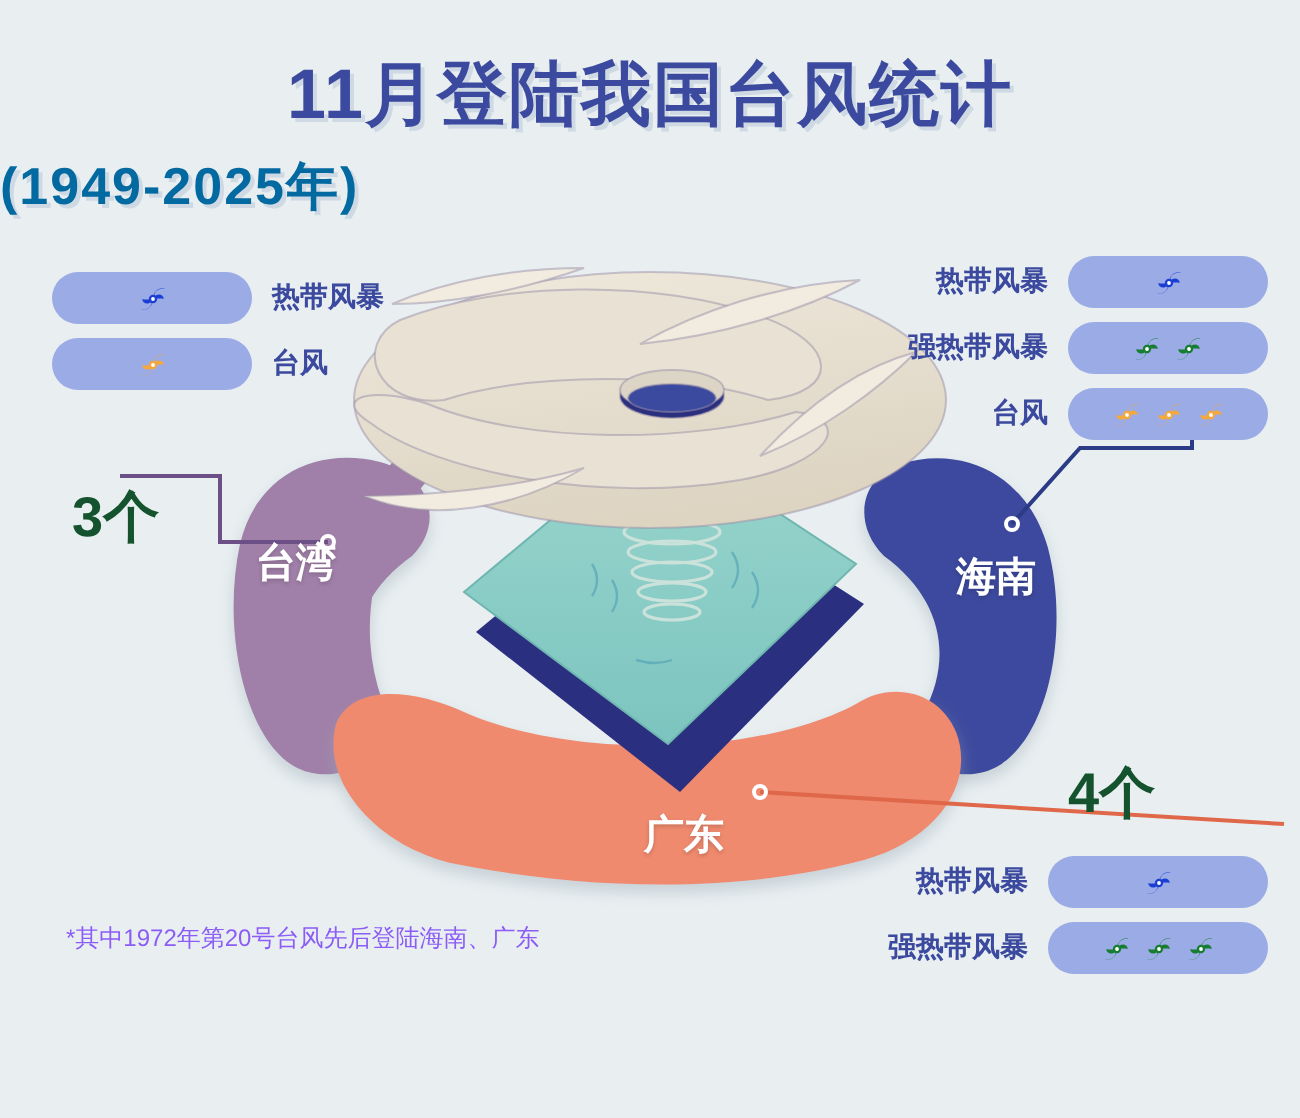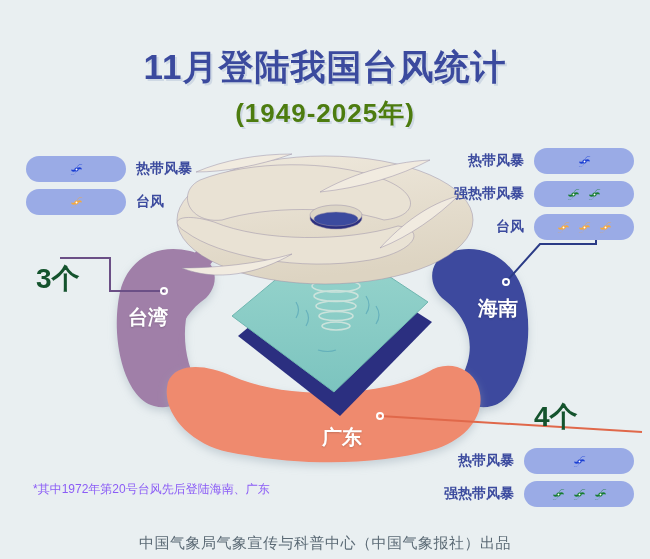--- a/index.html
+++ b/index.html
@@ -9,7 +9,7 @@
     font-family:"Liberation Sans","DejaVu Sans",sans-serif;
     overflow:hidden;position:relative;
   }
-  #stage{position:absolute;inset:0;margin-top:20px;}
+  #stage{position:absolute;inset:0;}
 
   
   .title{

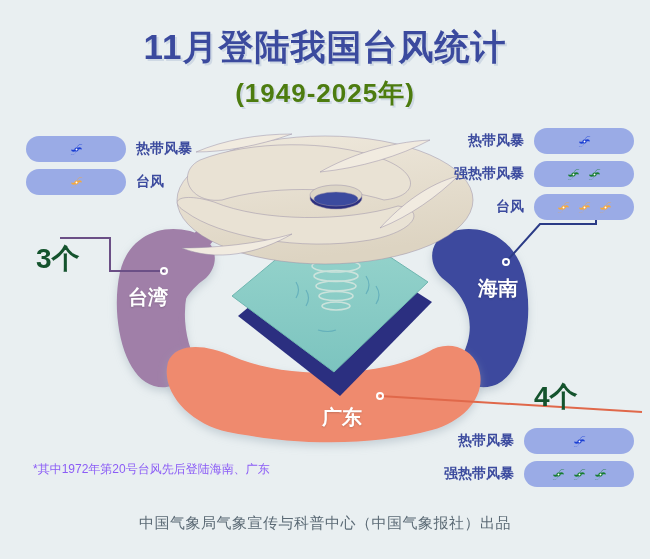--- a/index.html
+++ b/index.html
@@ -18,8 +18,8 @@
     text-shadow:2px 2px 0 #cfd9e4;
   }
   .subtitle{
-    position:absolute;left:0;right:0;top:76px;text-align:center;
-    font-size:26px;font-weight:bold;color:#4d7c0f;letter-spacing:1px;
+    position:absolute;left:0;right:0;top:76px;text-align:left;
+    font-size:26px;font-weight:bold;color:#0369a1;letter-spacing:1px;
     text-shadow:2px 2px 0 #cfd9e4;
   }
 

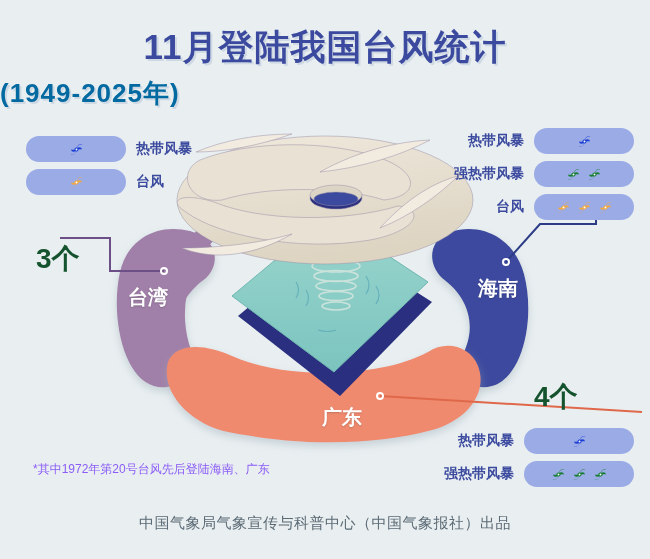--- a/index.html
+++ b/index.html
@@ -182,7 +182,7 @@
     </g>
   </svg>
 
-  <div class="region" style="left:128px;top:284px;text-align:center;">台湾</div>
+  <div class="region" style="left:128px;top:268px;text-align:center;">台湾</div>
   <div class="dot" style="left:160px;top:267px;border-color:#ffffff;"></div>
 
   <div class="region" style="left:478px;top:275px;">海南</div>

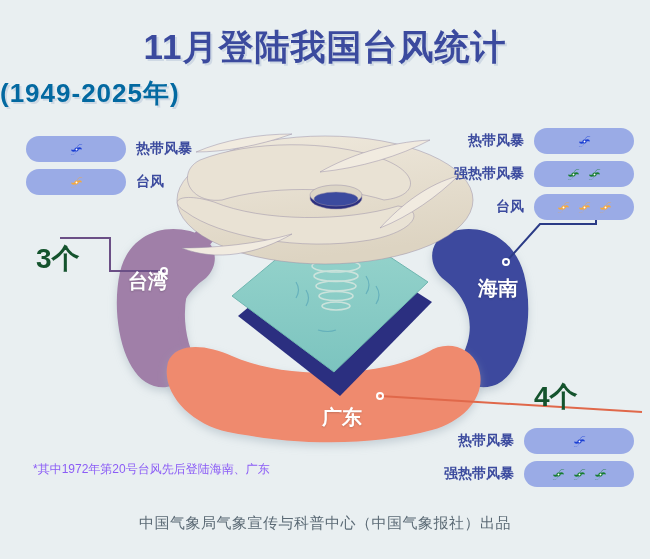--- a/index.html
+++ b/index.html
@@ -311,7 +311,6 @@
     </div>
 
   <div class="footnote">*其中1972年第20号台风先后登陆海南、广东</div>
-  <div class="credit">中国气象局气象宣传与科普中心（中国气象报社）出品</div>
 
 </div>
 

